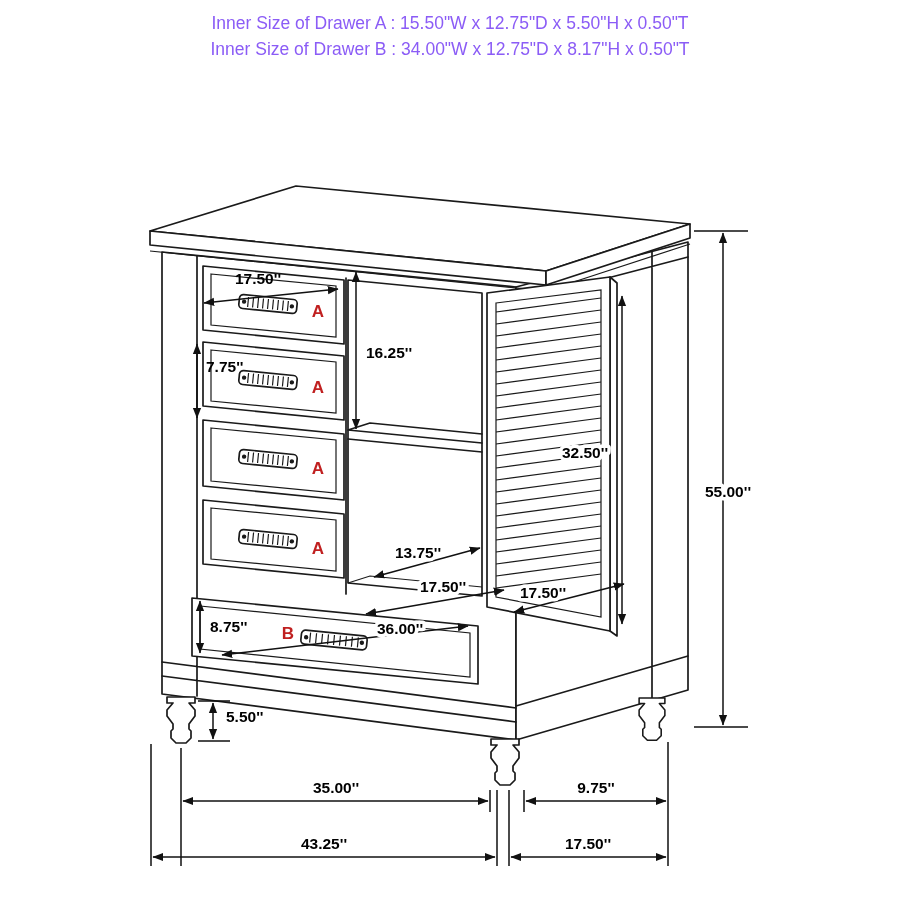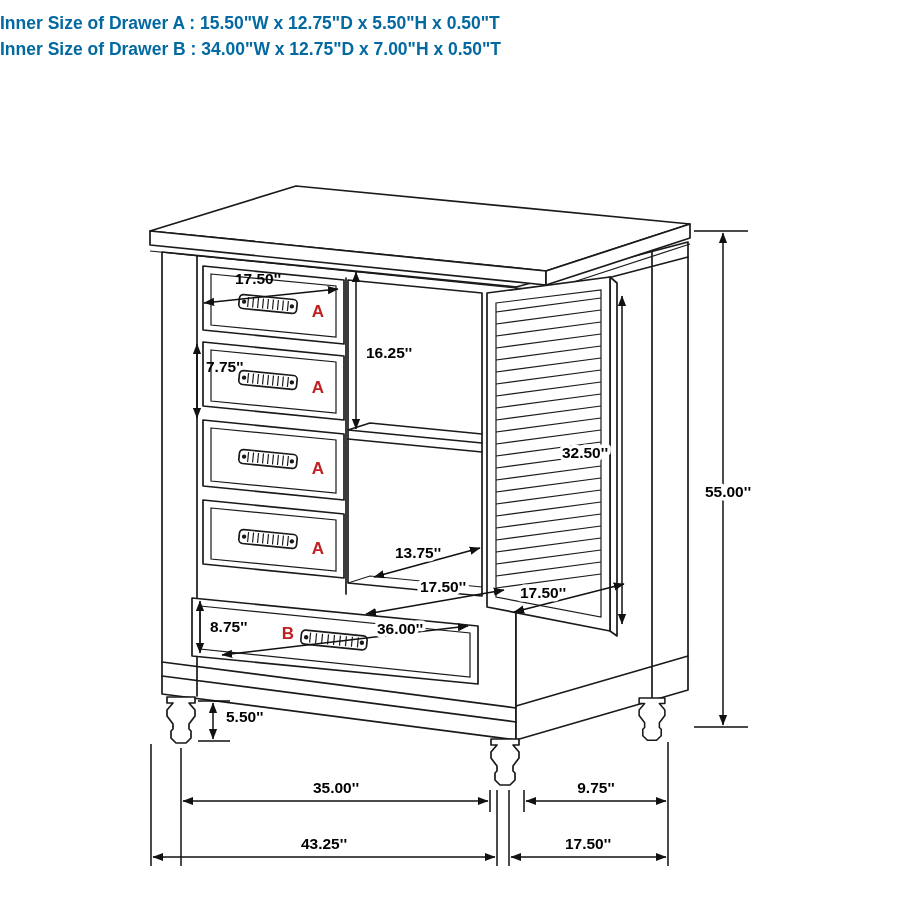--- a/index.html
+++ b/index.html
@@ -5,8 +5,8 @@
   html,body{margin:0;padding:0;background:#fff;}
   .page{position:relative;width:900px;height:900px;background:#fff;overflow:hidden;
         font-family:"Liberation Sans",sans-serif;}
-  .hdr{position:absolute;top:10px;left:0;width:900px;
-       font-weight:bold;font-size:17.5px;line-height:26px;color:#0369a1;}
+  .hdr{position:absolute;top:10px;left:0;width:900px;text-align:center;
+       font-weight:normal;font-size:17.5px;line-height:26px;color:#8b5cf6;}
   svg{position:absolute;top:0;left:0;}
   .fw{fill:#fff;stroke:#1a1a1a;stroke-width:1.7;stroke-linejoin:round;}
   .ln{fill:none;stroke:#1a1a1a;stroke-width:1.7;stroke-linejoin:round;stroke-linecap:round;}

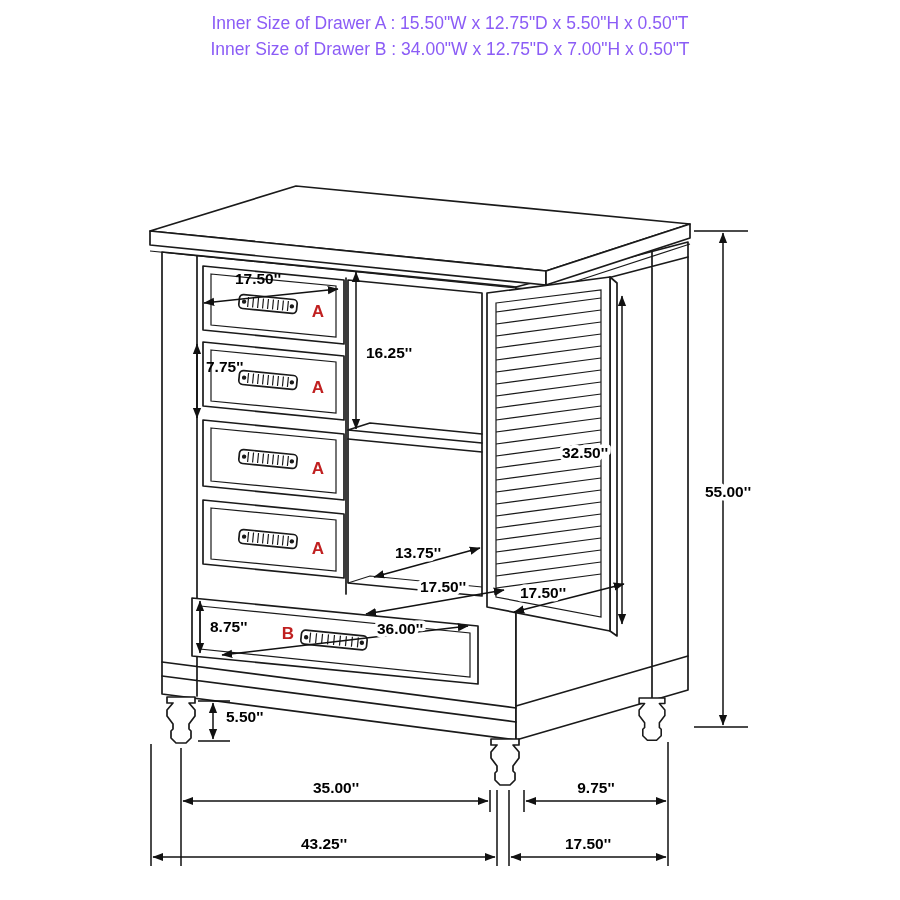--- a/index.html
+++ b/index.html
@@ -24,7 +24,7 @@
 
   <div class="hdr">
     <div>Inner Size of Drawer A : 15.50"W x 12.75"D x 5.50"H x 0.50"T</div>
-    <div>Inner Size of Drawer B : 34.00"W x 12.75"D x 7.00"H x 0.50"T</div>
+    <div>Inner Size of Drawer B : 34.00"W x 12.75"D x 8.17"H x 0.50"T</div>
   </div>
 
   <svg width="900" height="900" viewBox="0 0 900 900">

